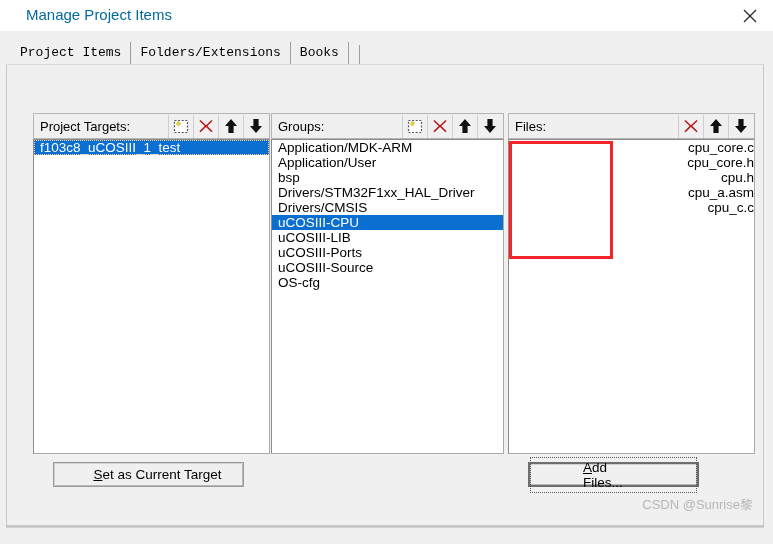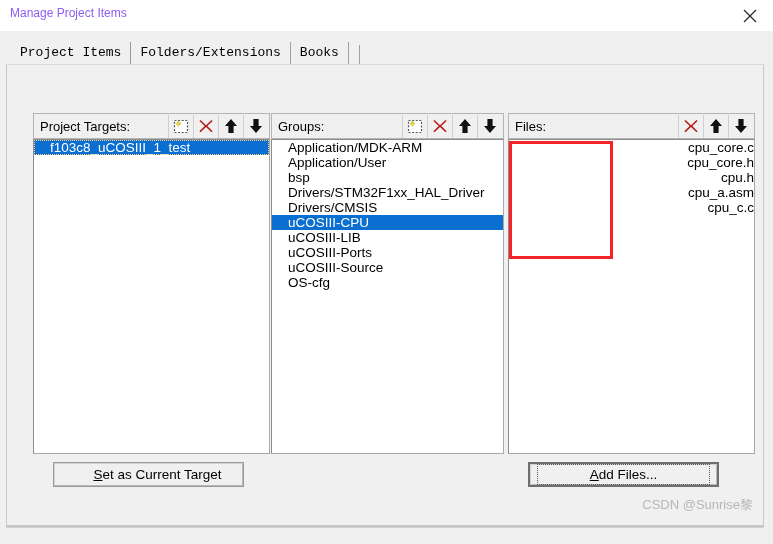--- a/index.html
+++ b/index.html
@@ -24,9 +24,9 @@
   }
   #title-text {
     position: absolute;
-    left: 10px; top: 6px;
-    font-size: 12px;
-    color: #8b5cf6;
+    left: 26px; top: 6px;
+    font-size: 15px;
+    color: #0369a1;
     font-family: "Liberation Sans", sans-serif;
     white-space: nowrap;
   }

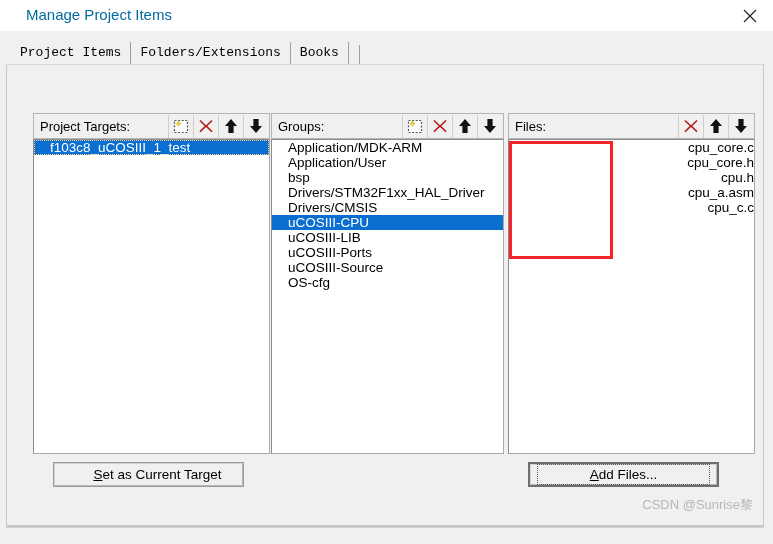--- a/index.html
+++ b/index.html
@@ -144,7 +144,7 @@
     font-size: 13.5px;
     line-height: 15px;
     height: 15px;
-    padding-left: 16px;
+    padding-left: 6px;
     color: #000;
     white-space: nowrap;
     font-family: "Liberation Sans", sans-serif;

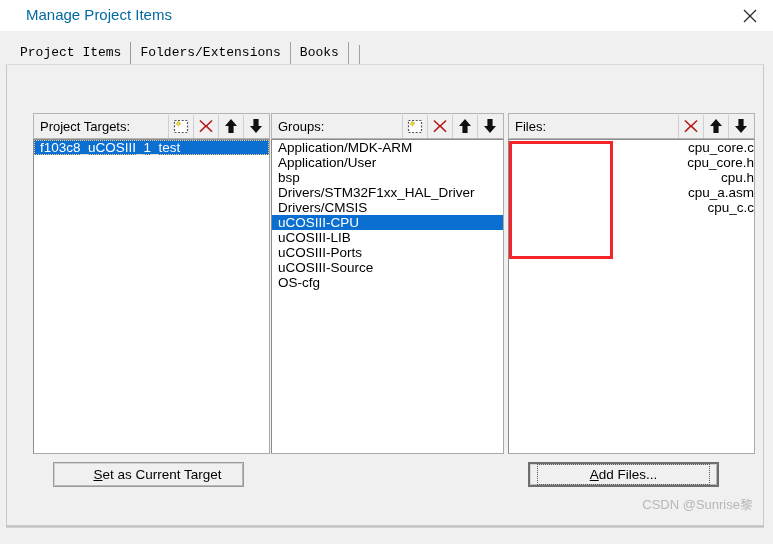--- a/index.html
+++ b/index.html
@@ -363,7 +363,7 @@
   <span class="btnlabel"><span class="mnem">S</span><span>et as Current Target</span></span>
 </div>
 
-<div class="dlgbtn focused" style="left:528px; top:462px; width:191px; height:25px;">
+<div class="dlgbtn focused" style="left:528px; top:462px; width:171px; height:25px;">
   <span class="btnlabel"><span class="mnem">A</span><span>dd Files...</span></span>
 </div>
 

